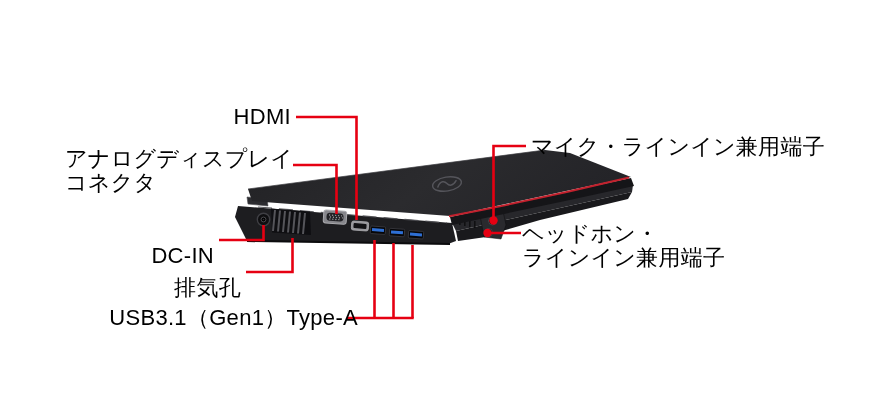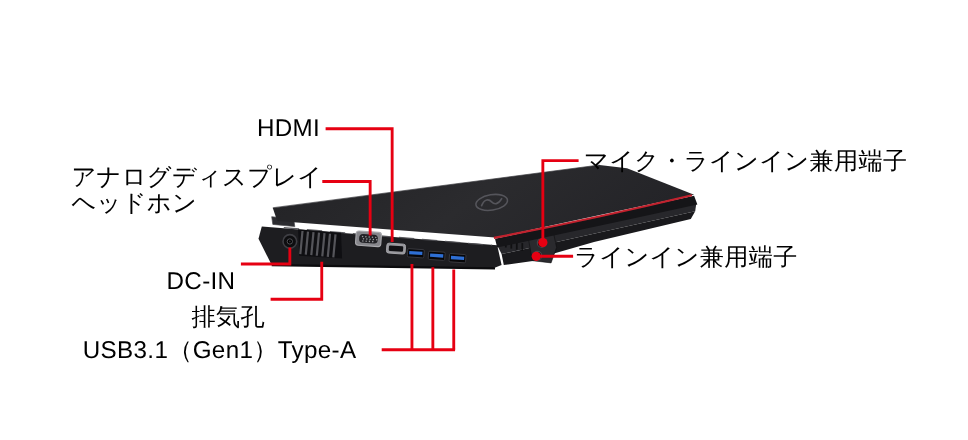--- a/index.html
+++ b/index.html
@@ -14,7 +14,7 @@
   }
   .lbl .l2{display:block;}
   #lbl-hdmi{right:589px;top:105px;}
-  #lbl-analog{left:65px;top:149px;}
+  #lbl-analog{left:65px;top:149px;font-family:Liberation Mono, monospace;}
   #lbl-dcin{right:666px;top:244px;}
   #lbl-exhaust{right:639px;top:260px;margin-top:16px;}
   #lbl-usb{right:556px;top:306px;}

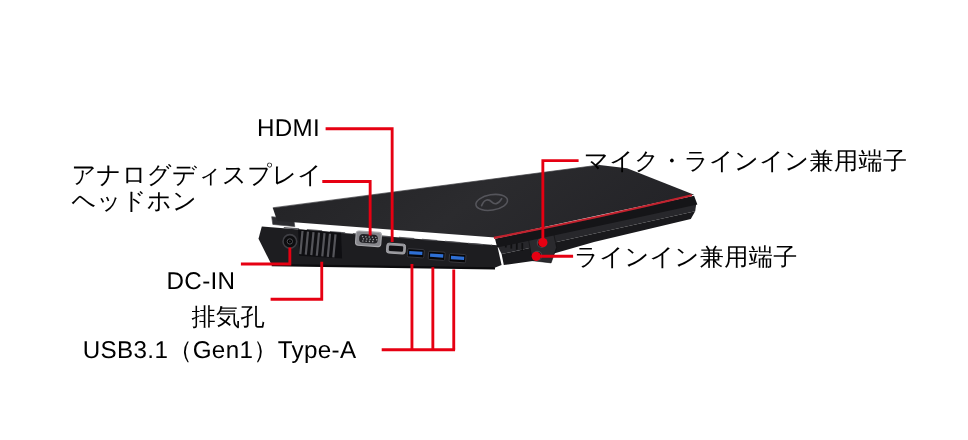--- a/index.html
+++ b/index.html
@@ -153,7 +153,7 @@
 
   <div class="lbl" id="lbl-analog">
     <span>アナログディスプレイ</span>
-    <span class="l2">ヘッドホン</span>
+    <span class="l2">コネクタ</span>
   </div>
 
   <div class="lbl" id="lbl-dcin">

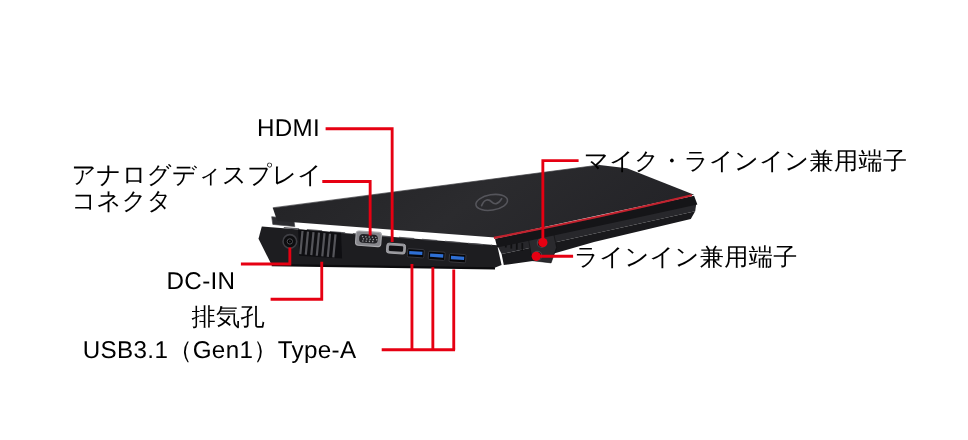--- a/index.html
+++ b/index.html
@@ -173,6 +173,7 @@
   </div>
 
   <div class="lbl" id="lbl-headphone">
+    <span>ヘッドホン・</span>
     <span class="l2">ラインイン兼用端子</span>
   </div>
 

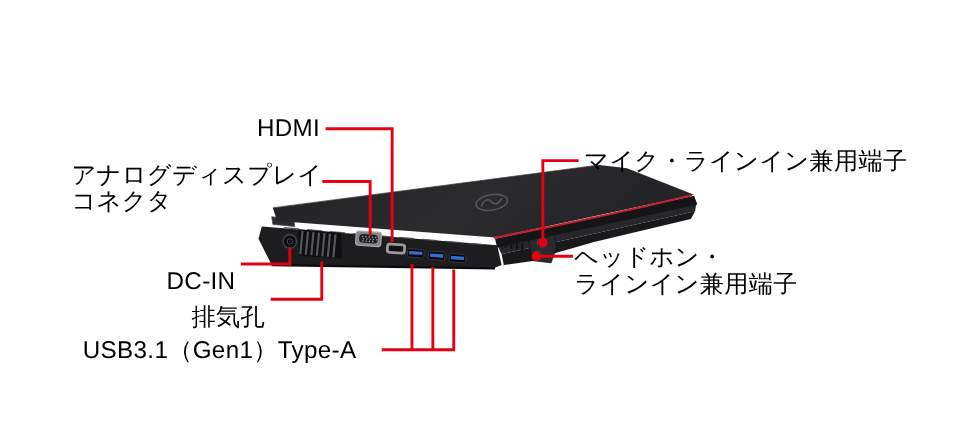--- a/index.html
+++ b/index.html
@@ -17,7 +17,7 @@
   #lbl-analog{left:65px;top:149px;font-family:Liberation Mono, monospace;}
   #lbl-dcin{right:666px;top:244px;}
   #lbl-exhaust{right:639px;top:260px;margin-top:16px;}
-  #lbl-usb{right:556px;top:306px;}
+  #lbl-usb{right:522px;top:306px;}
   #lbl-mic{left:531px;top:135px;}
   #lbl-headphone{left:522px;top:222px;}
 </style>

